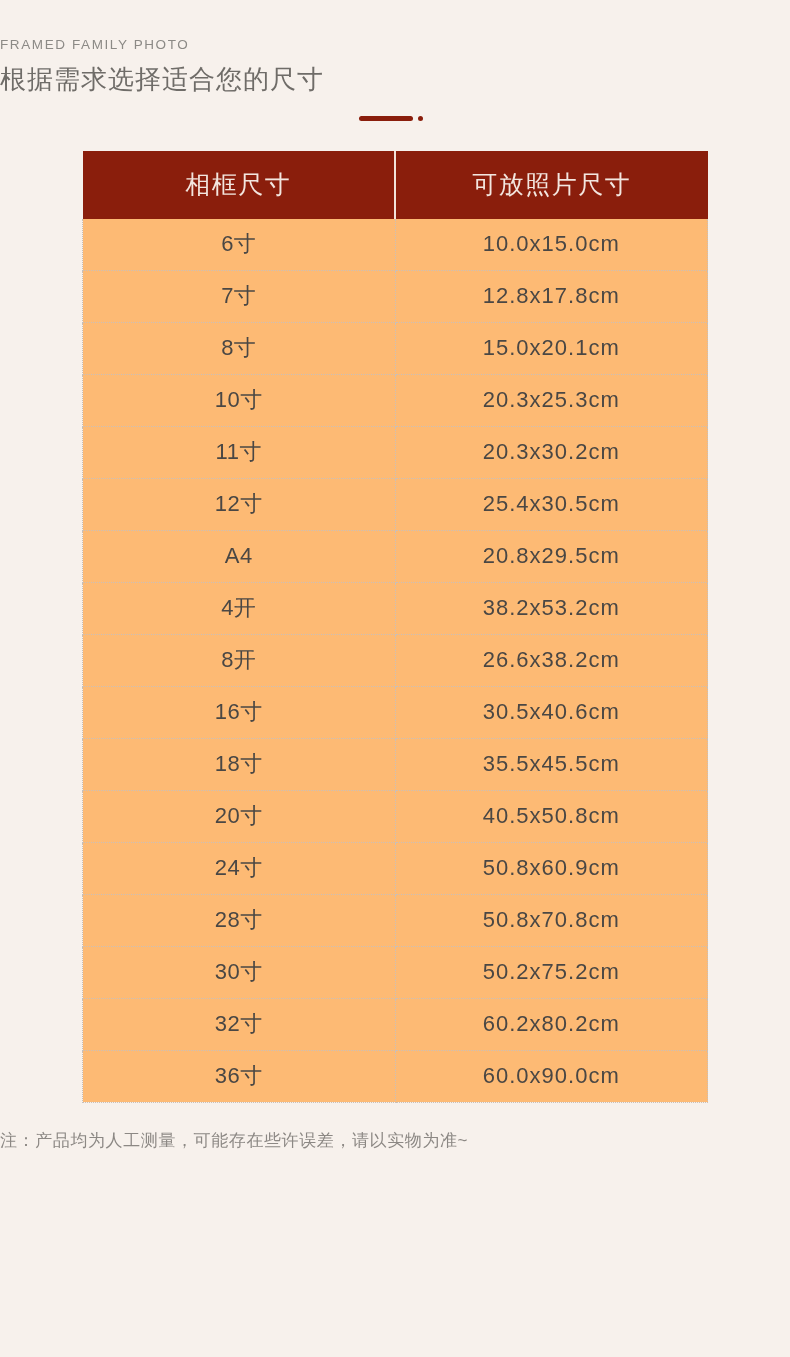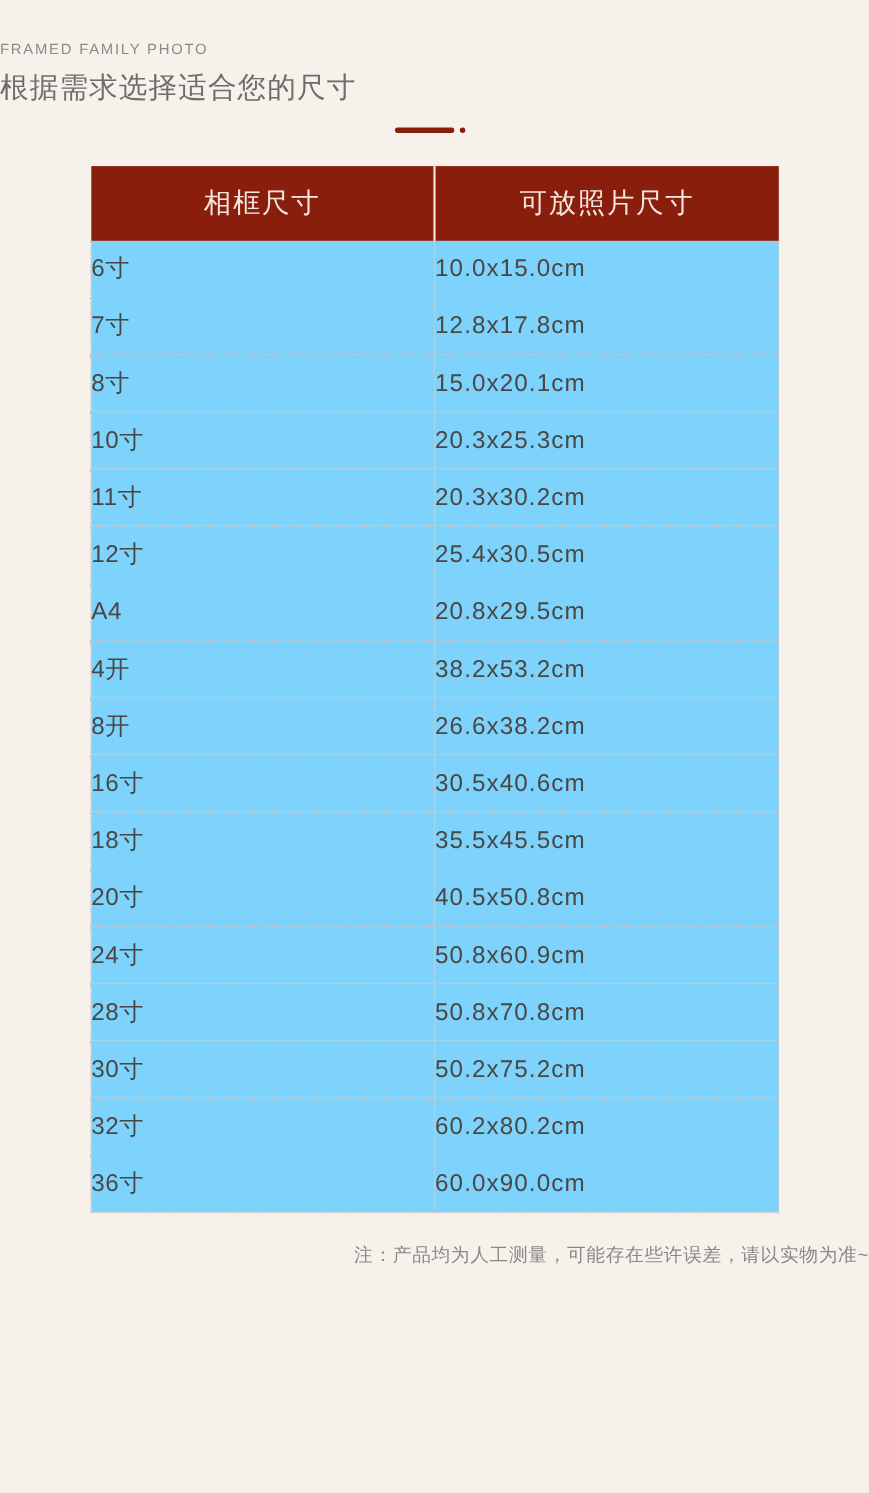--- a/index.html
+++ b/index.html
@@ -110,10 +110,10 @@
   }
 
   table.size-table td {
-    background: #7dd3fc;
+    background: #fdba74;
     height: 51px;
     padding: 0;
-    text-align: left;
+    text-align: center;
     vertical-align: middle;
     font-size: 22px;
     font-weight: 400;

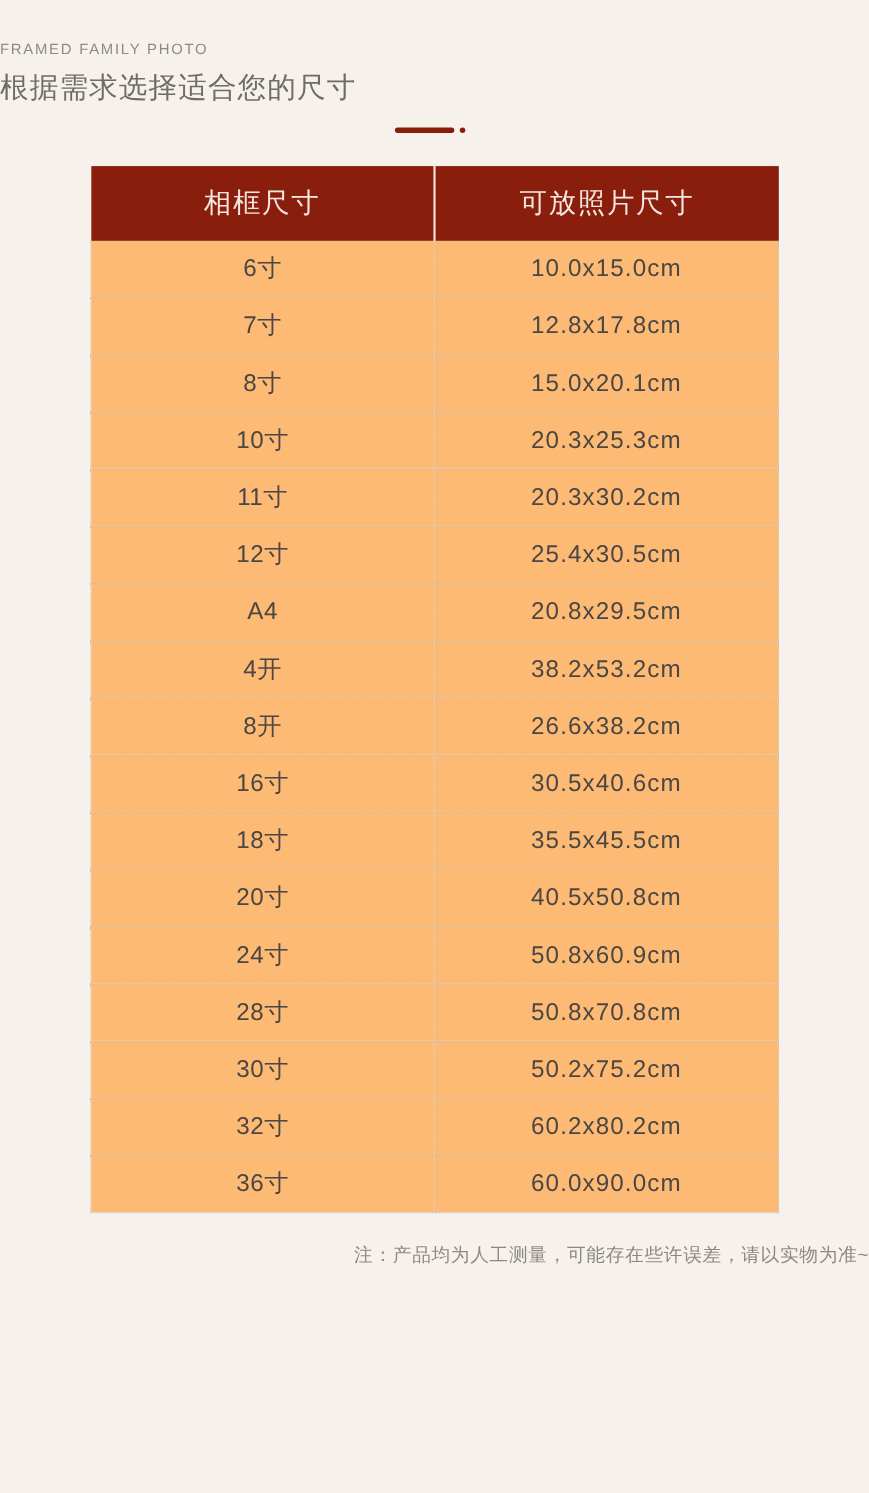--- a/index.html
+++ b/index.html
@@ -135,7 +135,7 @@
   
   .note {
     margin: 26px auto 0 auto;
-    text-align: right;
+    text-align: left;
     font-size: 17px;
     color: #8c8884;
     letter-spacing: 0.6px;

